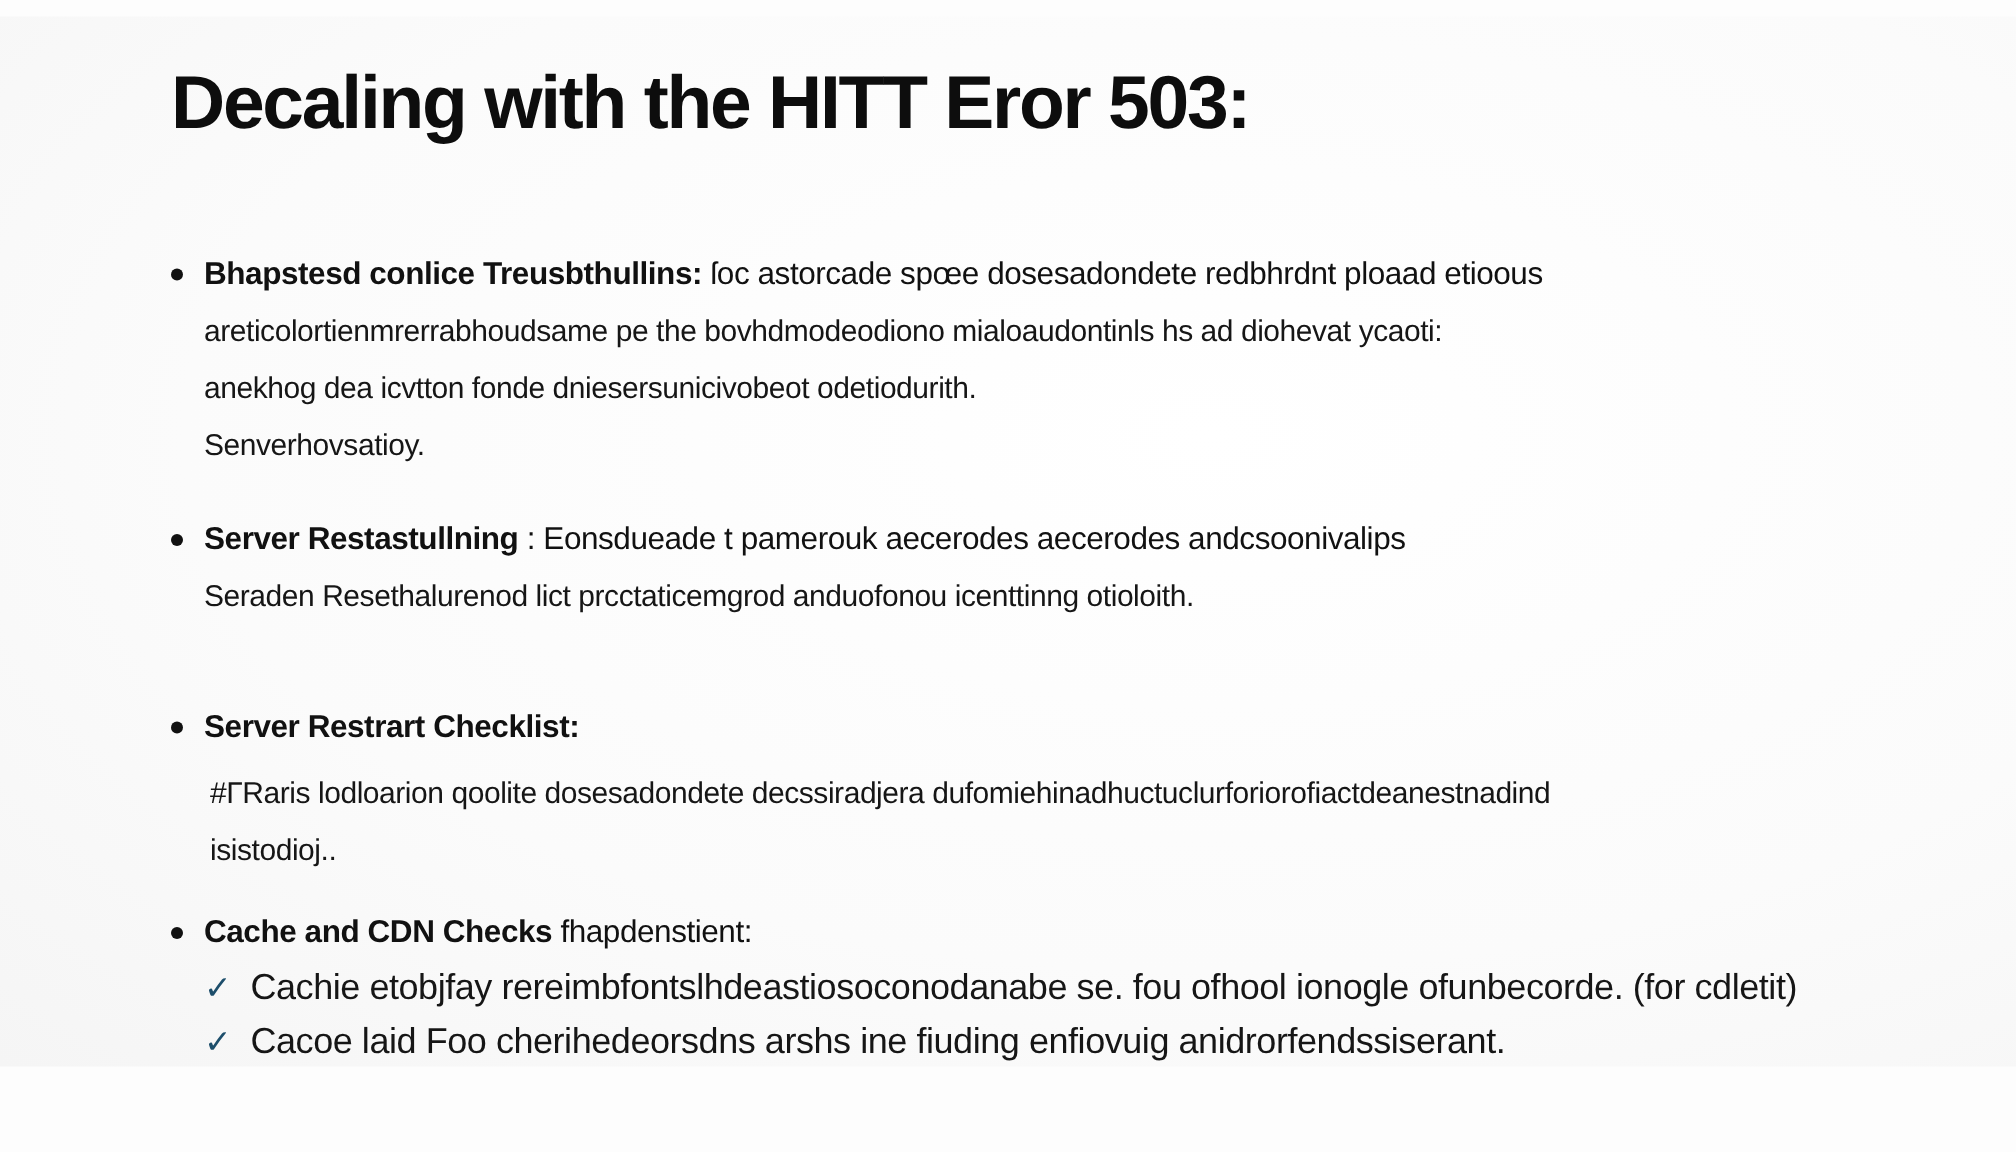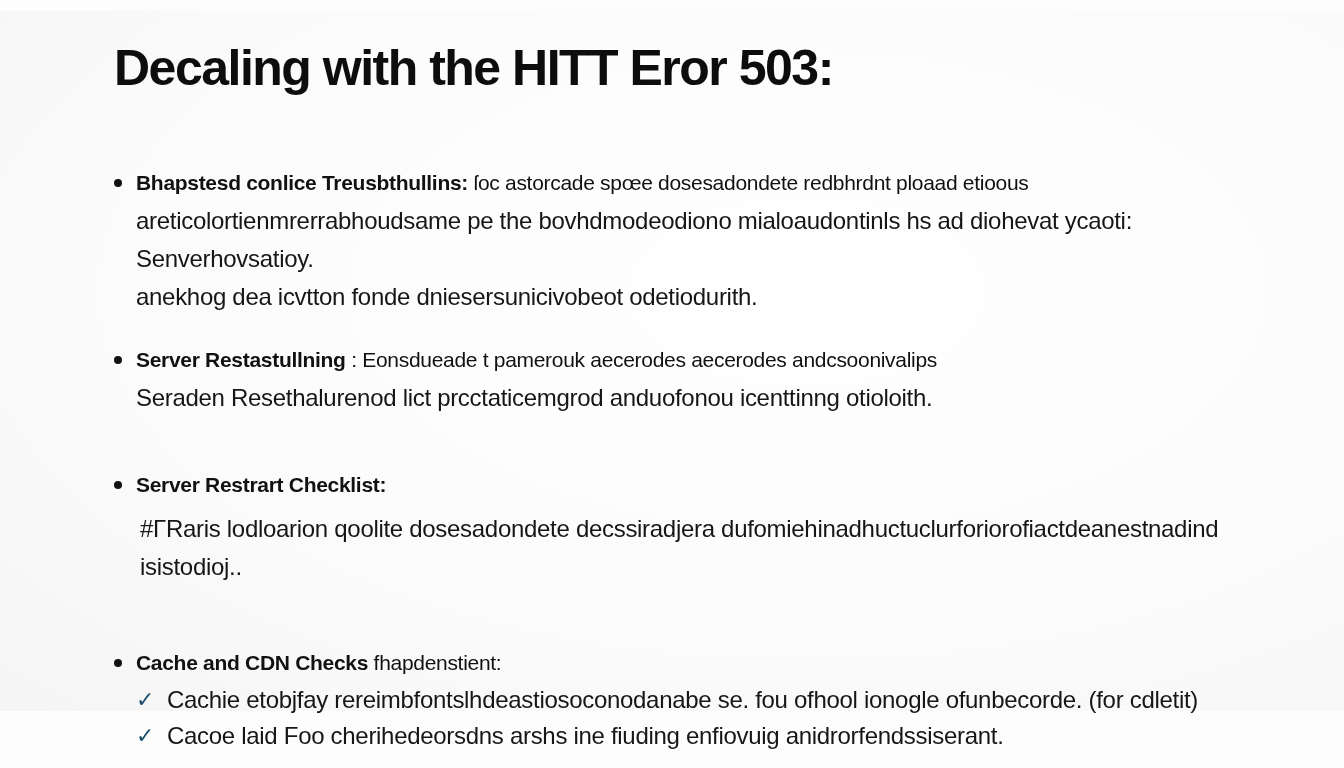--- a/index.html
+++ b/index.html
@@ -58,7 +58,7 @@
       font-weight: bold;
     }
     .text-line {
-      font-size: 24px;
+      font-size: 20px;
       line-height: 38px;
       padding-left: 24px;
       white-space: nowrap;

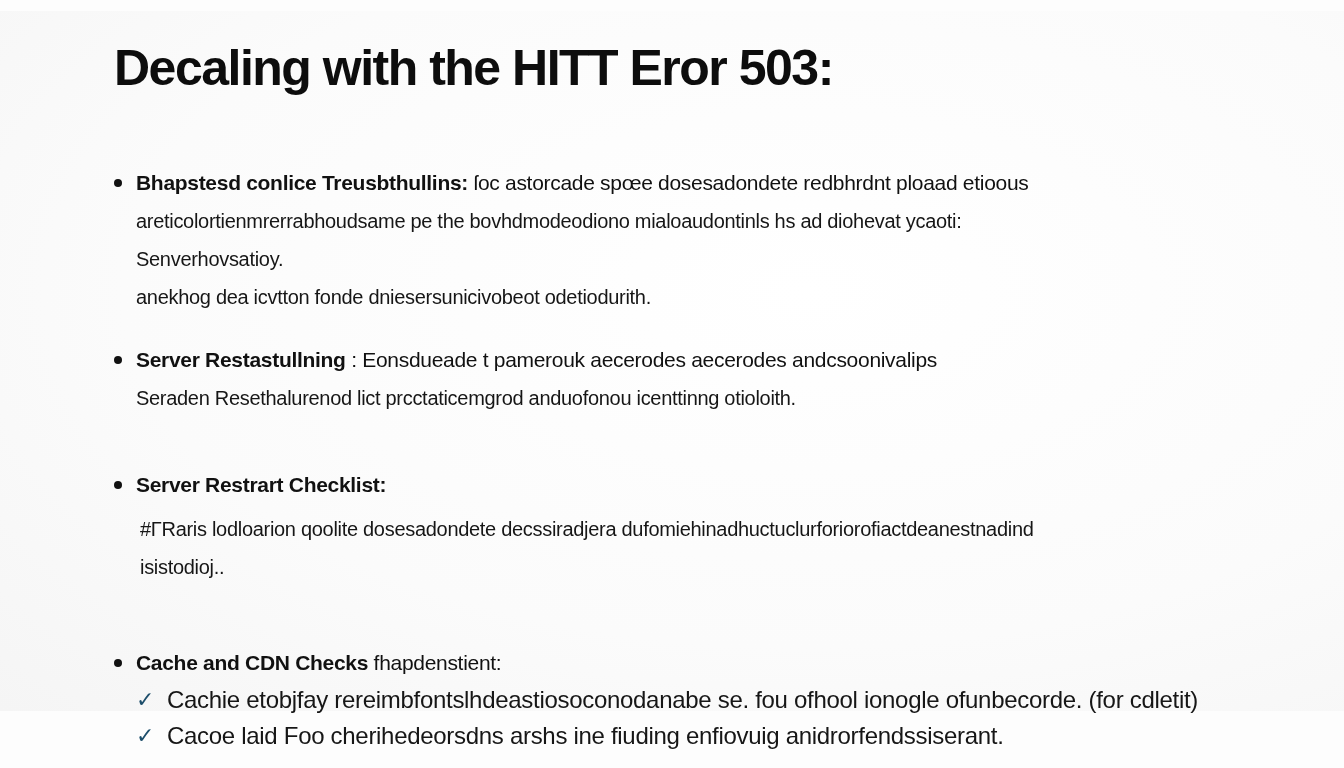--- a/index.html
+++ b/index.html
@@ -102,8 +102,8 @@
       <span class="bold">Bhapstesd conlice Treusbthullins:</span><span> ſoc astorcade spœe dosesadondete redbhrdnt ploaad etioous</span>
     </div>
     <div class="text-line">areticolortienmrerrabhoudsame pe the bovhdmodeodiono mialoaudontinls hs ad diohevat ycaoti:</div>
+    <div class="text-line">anekhog dea icvtton fonde dniesersunicivobeot odetiodurith.</div>
     <div class="text-line">Senverhovsatioy.</div>
-    <div class="text-line">anekhog dea icvtton fonde dniesersunicivobeot odetiodurith.</div>
   </div>
 
   <div class="section" id="s2">

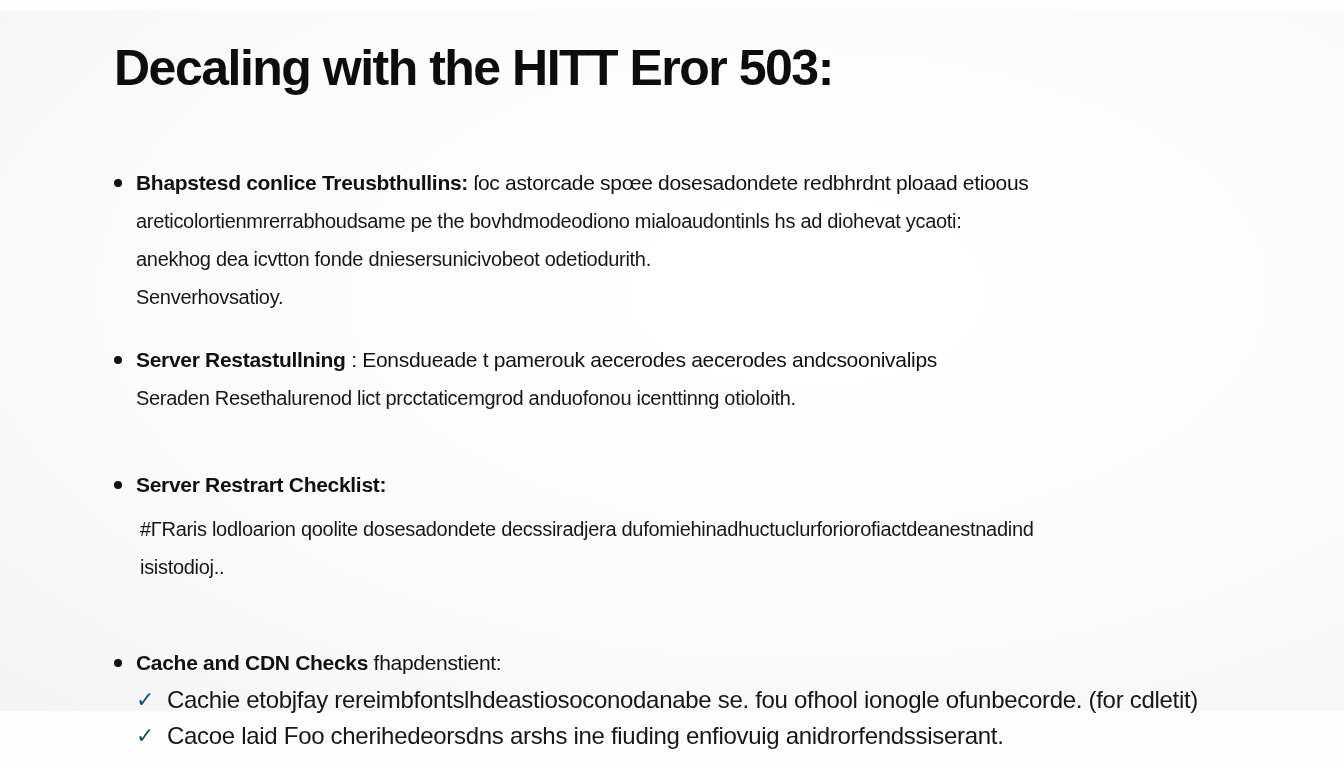--- a/index.html
+++ b/index.html
@@ -86,7 +86,7 @@
     #s1 { top: 153px; }
     #s2 { top: 330px; }
     #s3 { top: 455px; }
-    #s4 { top: 592px; margin-top: 41px; }
+    #s4 { top: 592px; }
     #s3 .text-line { padding-left: 28px; }
   </style>
 </head>

